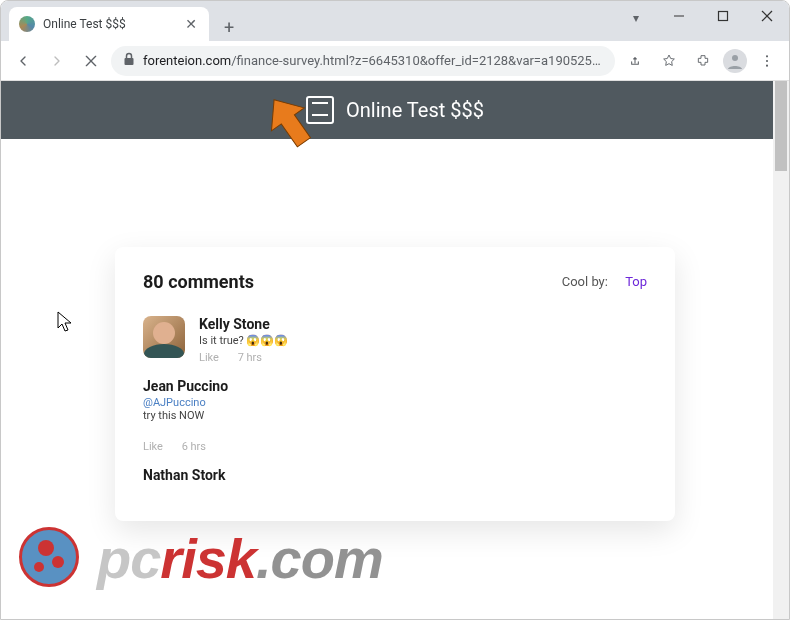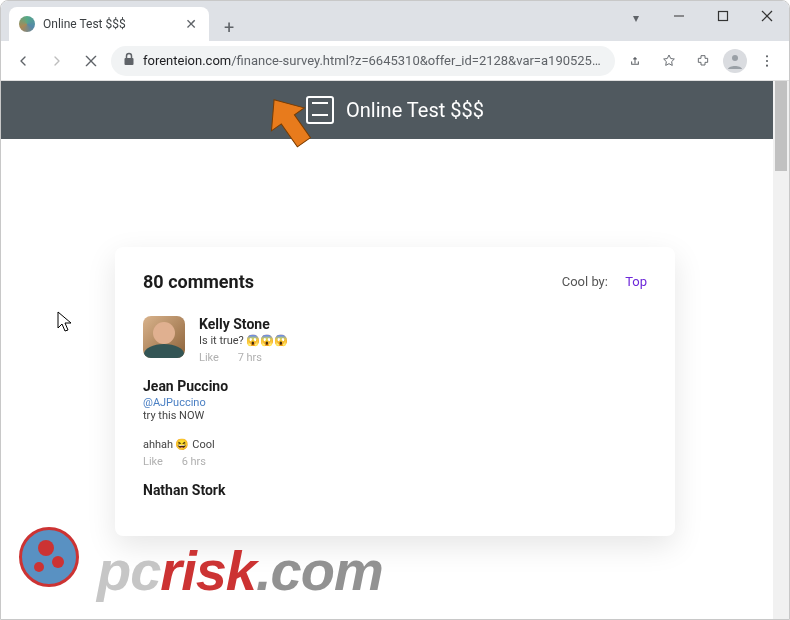--- a/index.html
+++ b/index.html
@@ -205,7 +205,6 @@
         <div class="comment noavatar">
 
           <div class="cbody">
-            <div class="ctext">ahhah 😆 Cool</div>
             <div class="cmeta">
               <span>Like</span>
               <span>6 hrs</span>

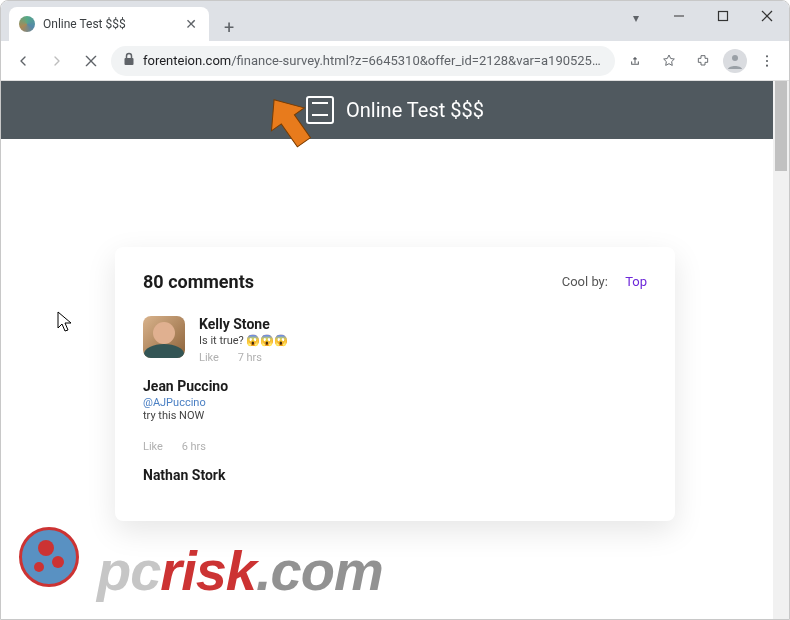--- a/index.html
+++ b/index.html
@@ -67,7 +67,7 @@
     .badge .b1 { top:10px; left:16px; }
     .badge .b2 { top:26px; left:30px; width:12px; height:12px; }
     .badge .b3 { top:32px; left:12px; width:10px; height:10px; }
-    .watermark { position:absolute; left:96px; bottom:16px; font-family: Arial, sans-serif; font-size: 56px; font-weight: 800; font-style: italic; color: rgba(160,160,160,0.6); letter-spacing: -1px; }
+    .watermark { position:absolute; left:96px; bottom:28px; font-family: Arial, sans-serif; font-size: 56px; font-weight: 800; font-style: italic; color: rgba(160,160,160,0.6); letter-spacing: -1px; }
     .watermark .base { color: rgba(160,160,160,0.6); }
     .watermark .risk { color: #c33; }
     .watermark .com { color: rgba(100,100,100,0.7); }

